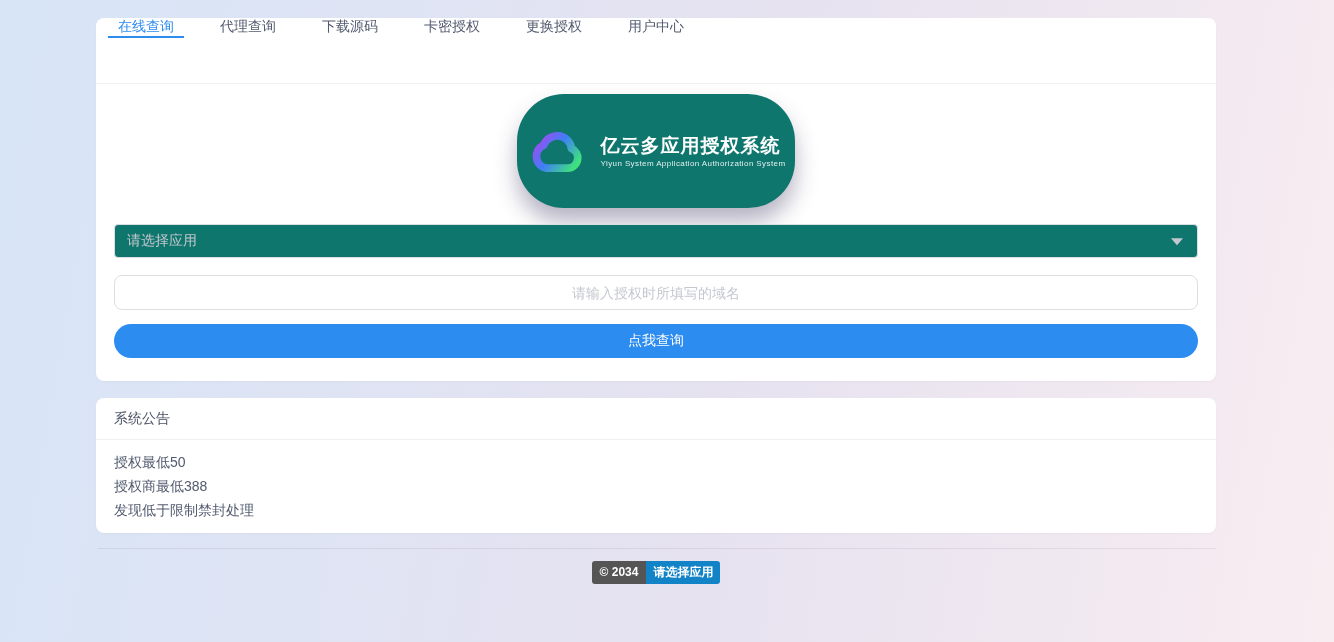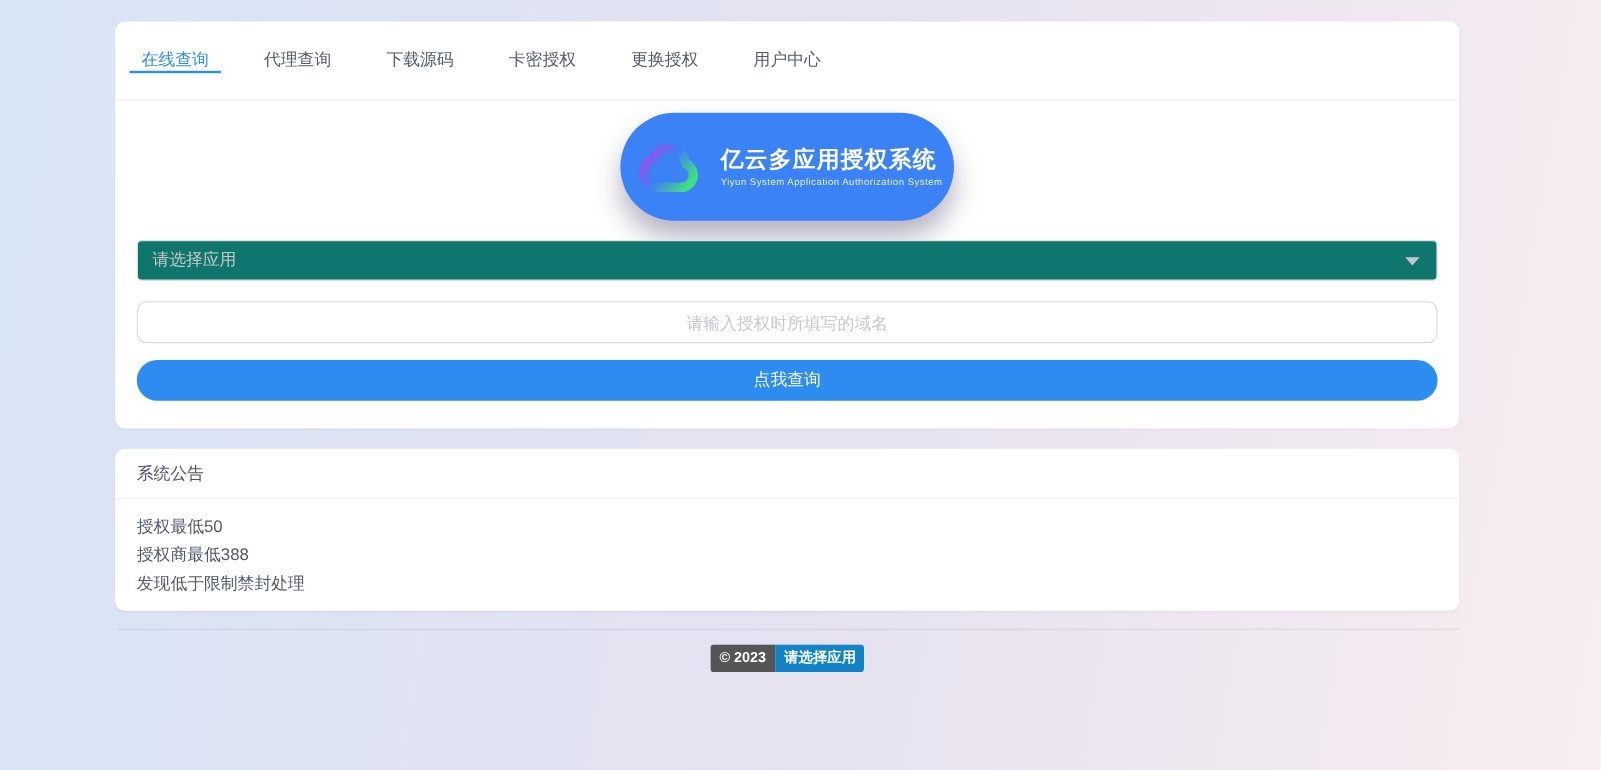--- a/index.html
+++ b/index.html
@@ -18,7 +18,7 @@
   .main-card { margin-top: 18px; }
   
   .tabs {
-    height: 66px; display: flex; align-items: center;
+    height: 66px; display: flex; align-items: flex-start;
     padding: 0 12px; border-bottom: 1px solid #eef0f3;
   }
   .tab {

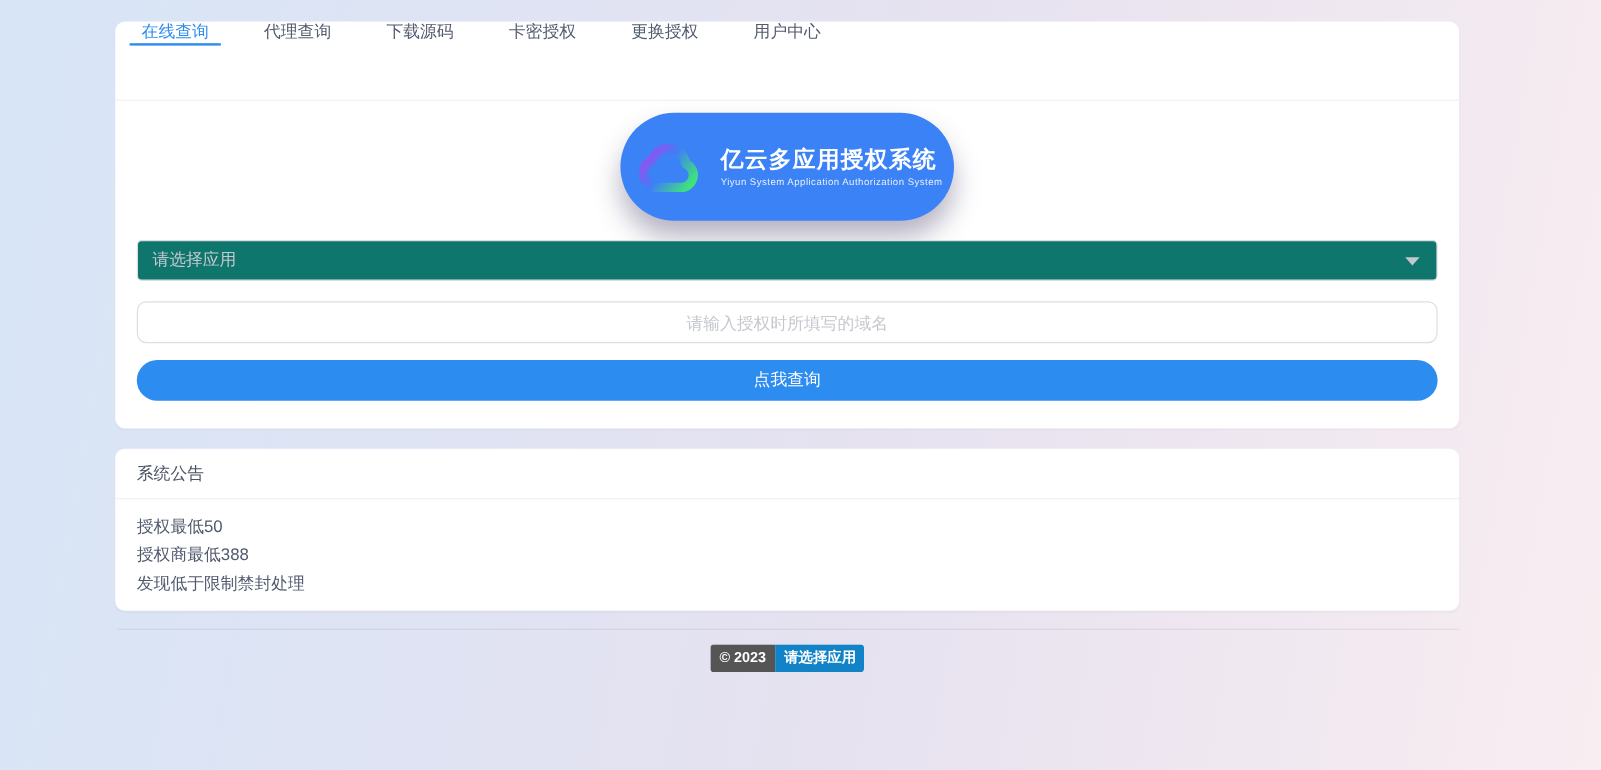--- a/index.html
+++ b/index.html
@@ -31,7 +31,7 @@
   .main-content { padding: 10px 18px 23px; }
   .logo-row { display: flex; justify-content: center; }
   .logo-pill {
-    width: 278px; height: 90px; border-radius: 47px; background: #3b82f6;
+    width: 278px; height: 114px; border-radius: 47px; background: #0f766e;
     display: flex; align-items: center; justify-content: center; gap: 12px;
     box-shadow: 0 14px 22px rgba(46,36,82,0.35);
   }

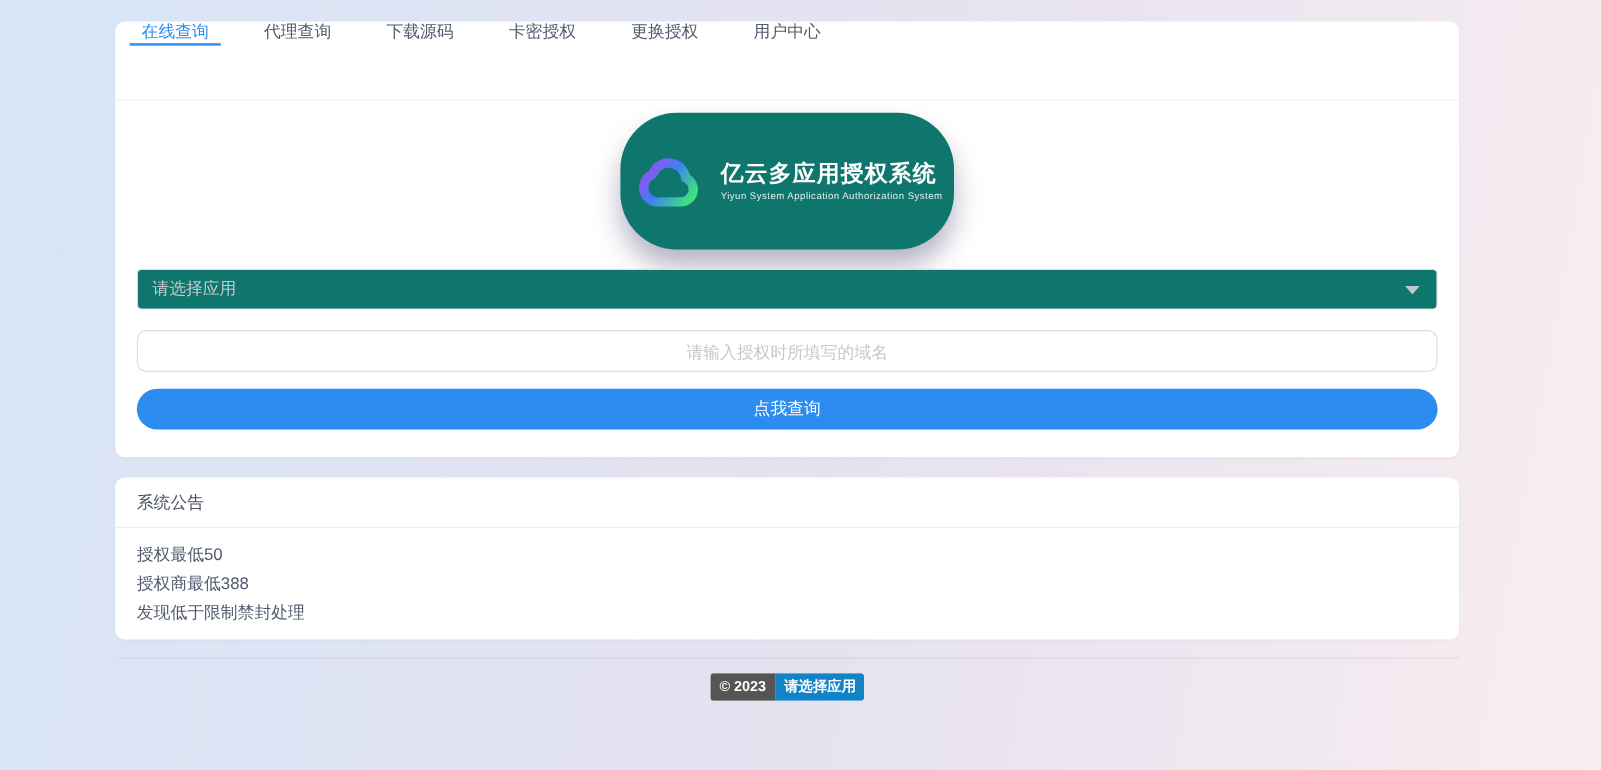--- a/index.html
+++ b/index.html
@@ -158,7 +158,7 @@
 
   <div class="footer">
     <a class="badge">
-      <span class="badge-left">© 2023</span>
+      <span class="badge-left">© 2034</span>
       <span class="badge-right">请选择应用</span>
     </a>
   </div>

